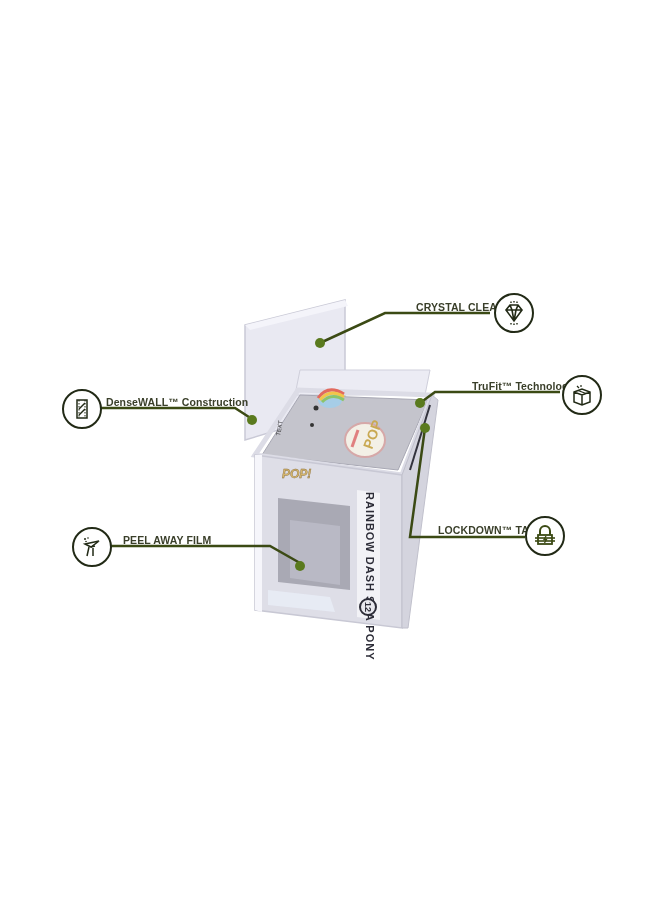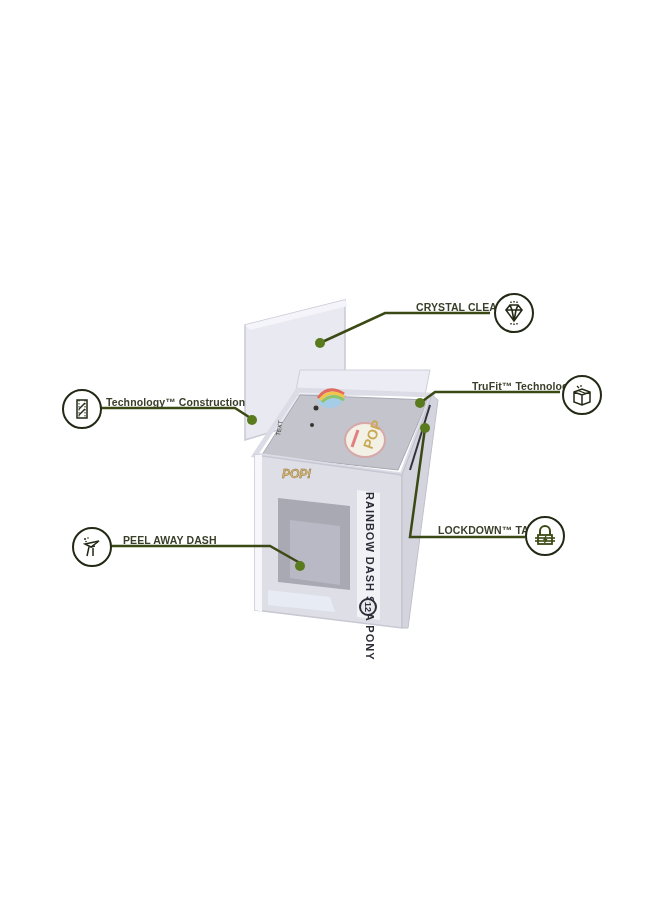--- a/index.html
+++ b/index.html
@@ -119,7 +119,7 @@
         <line x1="16" y1="13" x2="10" y2="19" stroke="#222a16" stroke-width="1.4"></line>
       </svg>
   </div>
-  <div class="label" style="left:106px; top:396px;">Technology™ Construction</div>
+  <div class="label" style="left:106px; top:396px;">DenseWALL™ Construction</div>
 
   <div class="icon" style="left:72px; top:527px;">
     <svg viewBox="0 0 26 26">

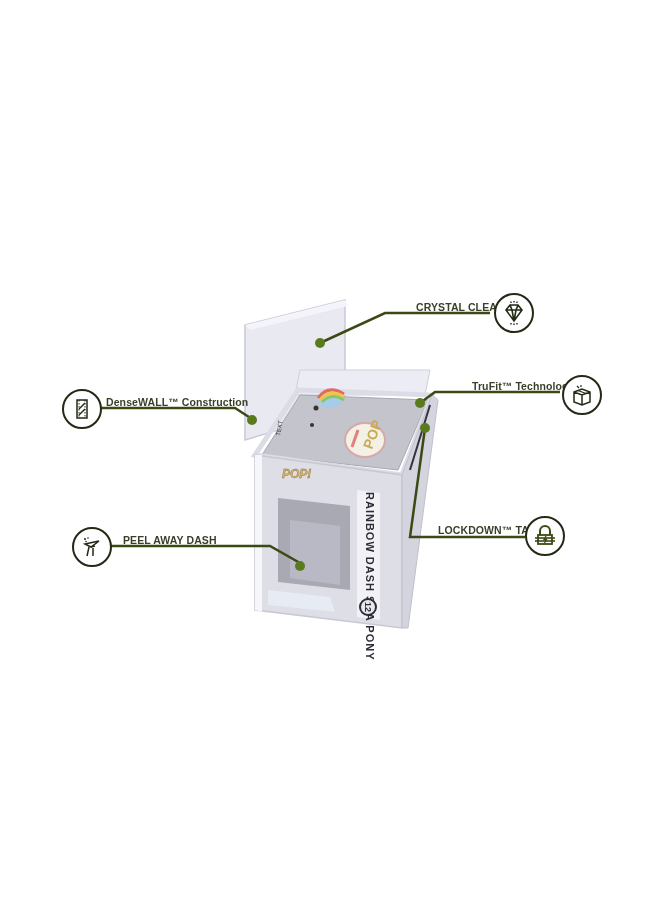--- a/index.html
+++ b/index.html
@@ -130,7 +130,7 @@
         <circle cx="7" cy="7.5" r="0.8" fill="#222a16"></circle>
       </svg>
   </div>
-  <div class="label" style="left:123px; top:534px;">PEEL AWAY DASH</div>
+  <div class="label" style="left:123px; top:534px;">PEEL AWAY FILM</div>
 
   <div class="label" style="left:438px; top:524px;">LOCKDOWN™ TAB</div>
   <div class="icon" style="left:525px; top:516px;">

